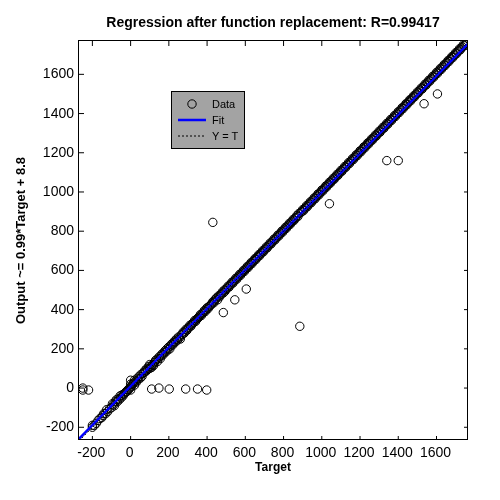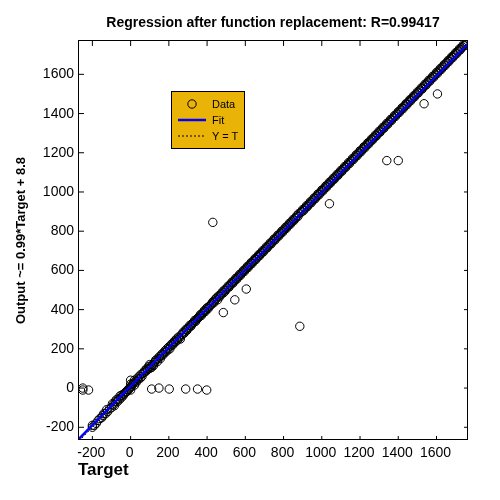--- a/index.html
+++ b/index.html
@@ -95,7 +95,7 @@
     position: absolute;
     left: 92px;
     top: 50px;
-    background: #eab308;
+    background: #a3a3a3;
     border: 1px solid #000;
     padding: 4px 6px 4px 6px;
     font-size: 11px;

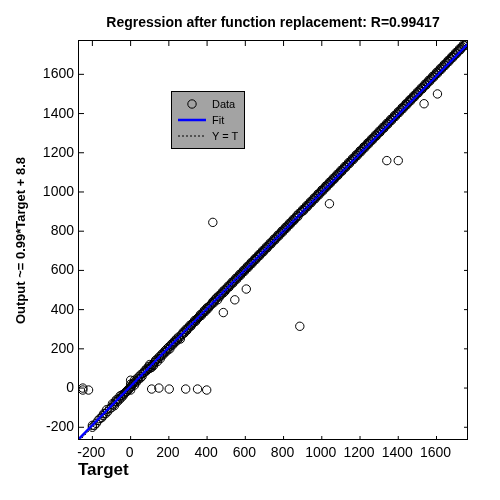--- a/index.html
+++ b/index.html
@@ -48,8 +48,8 @@
     top: 460px;
     left: 78px;
     width: 390px;
-    text-align: left;
-    font-size: 17px;
+    text-align: center;
+    font-size: 12px;
     font-weight: bold;
   }
   .ylabel {

